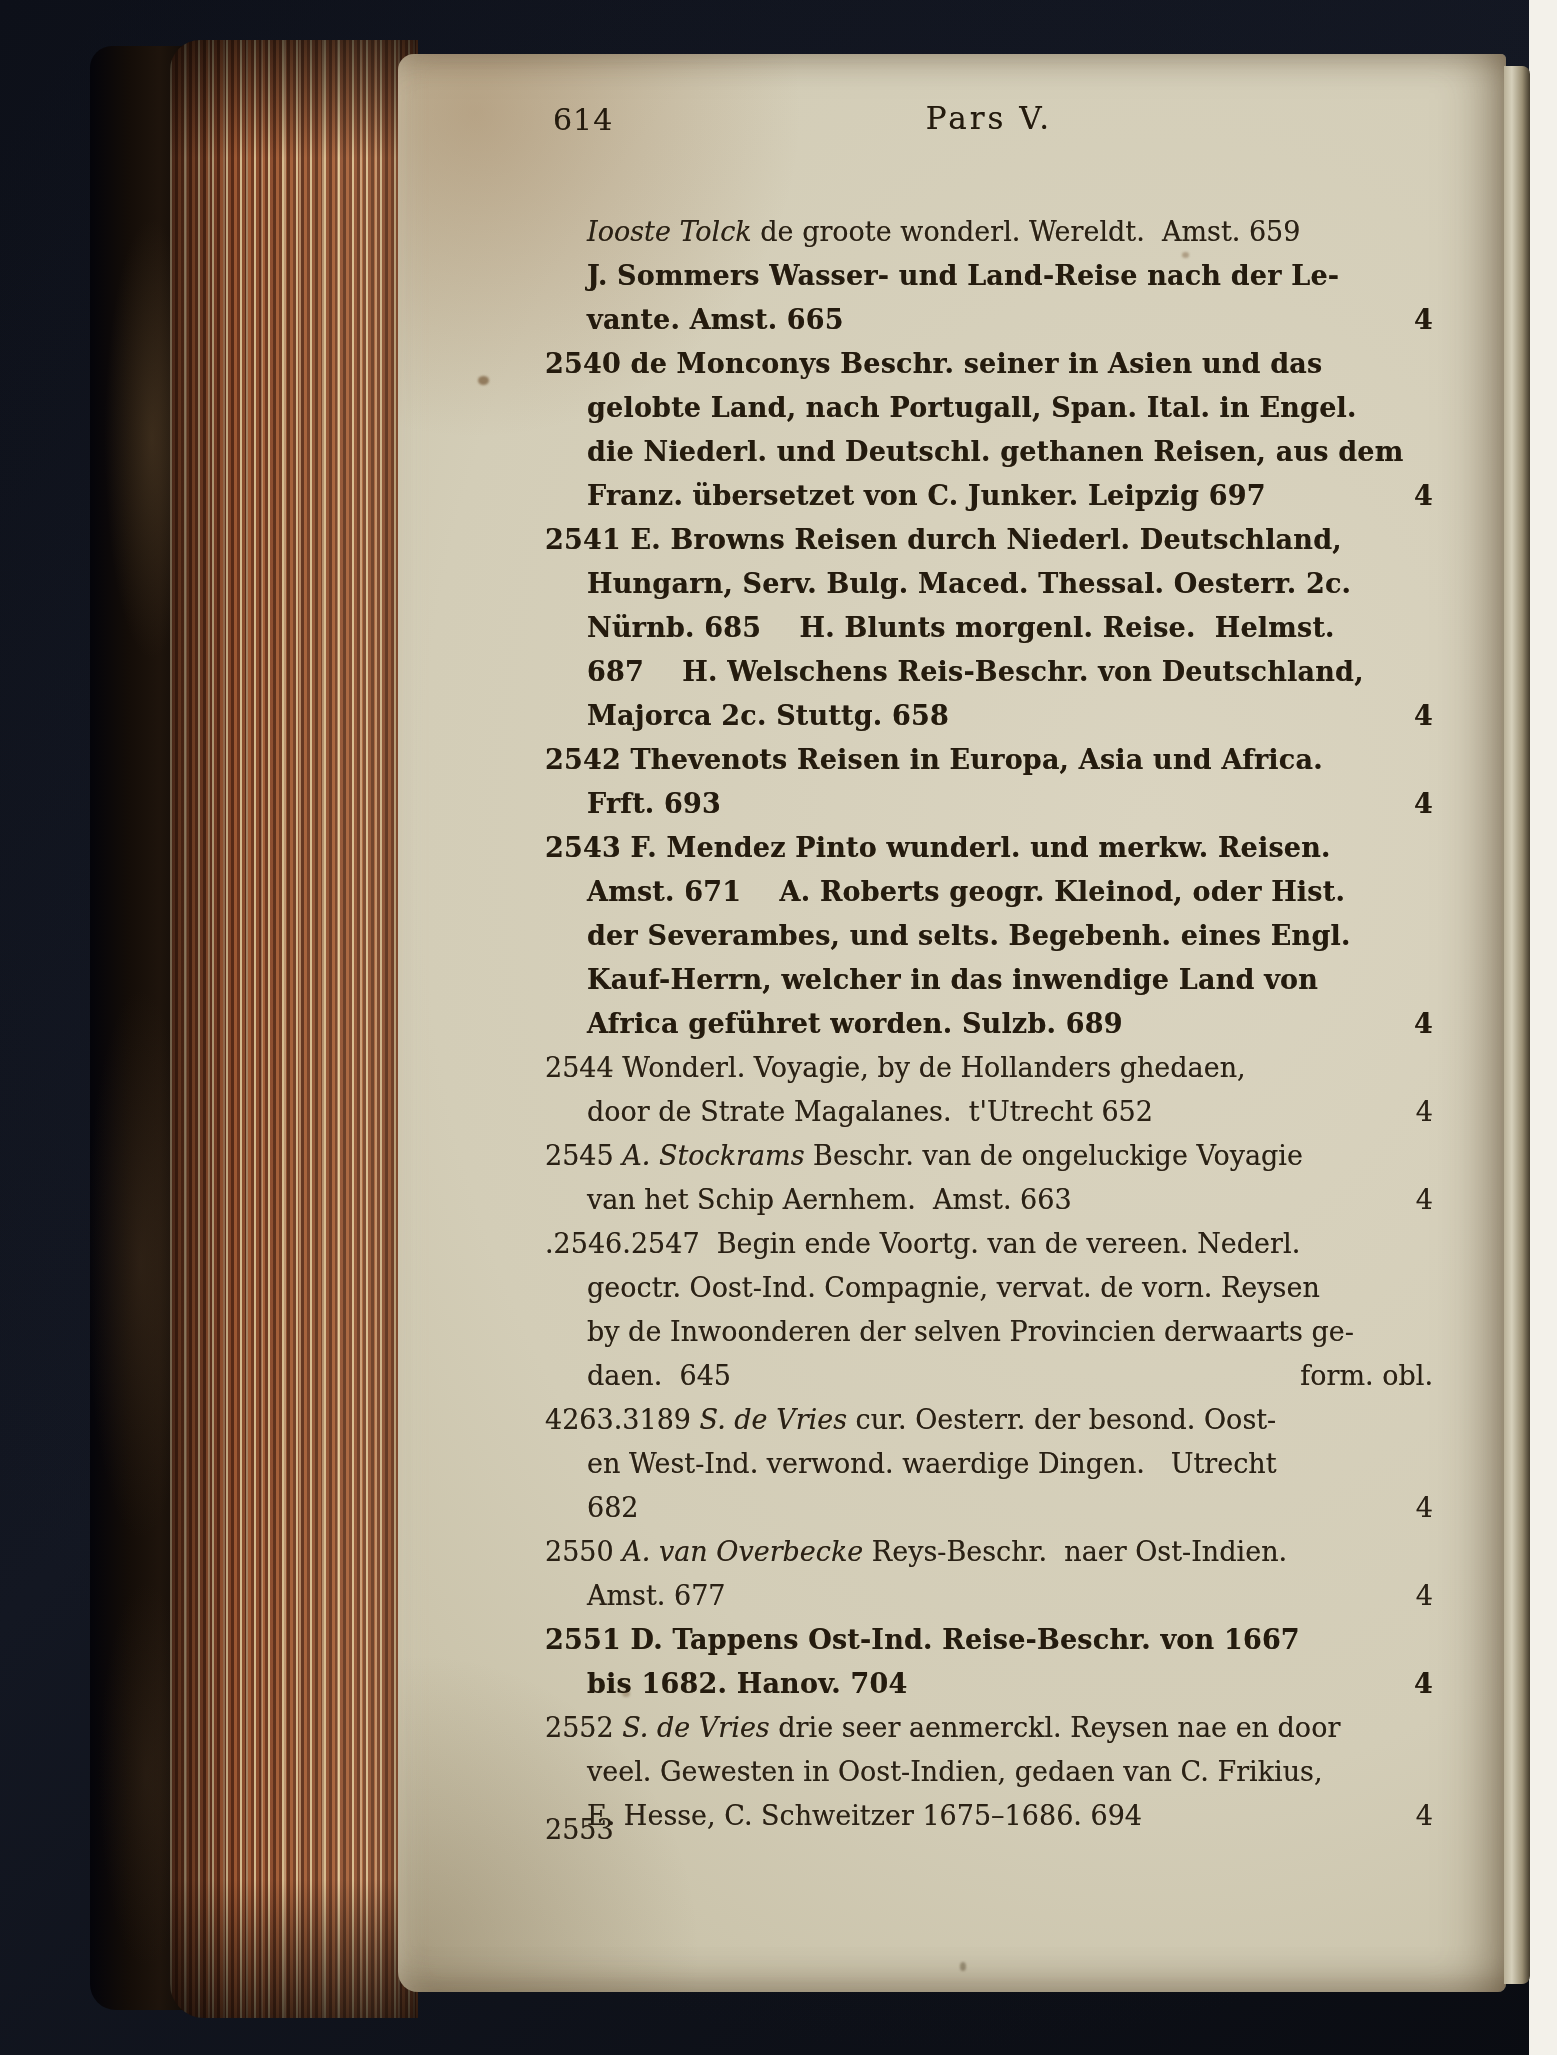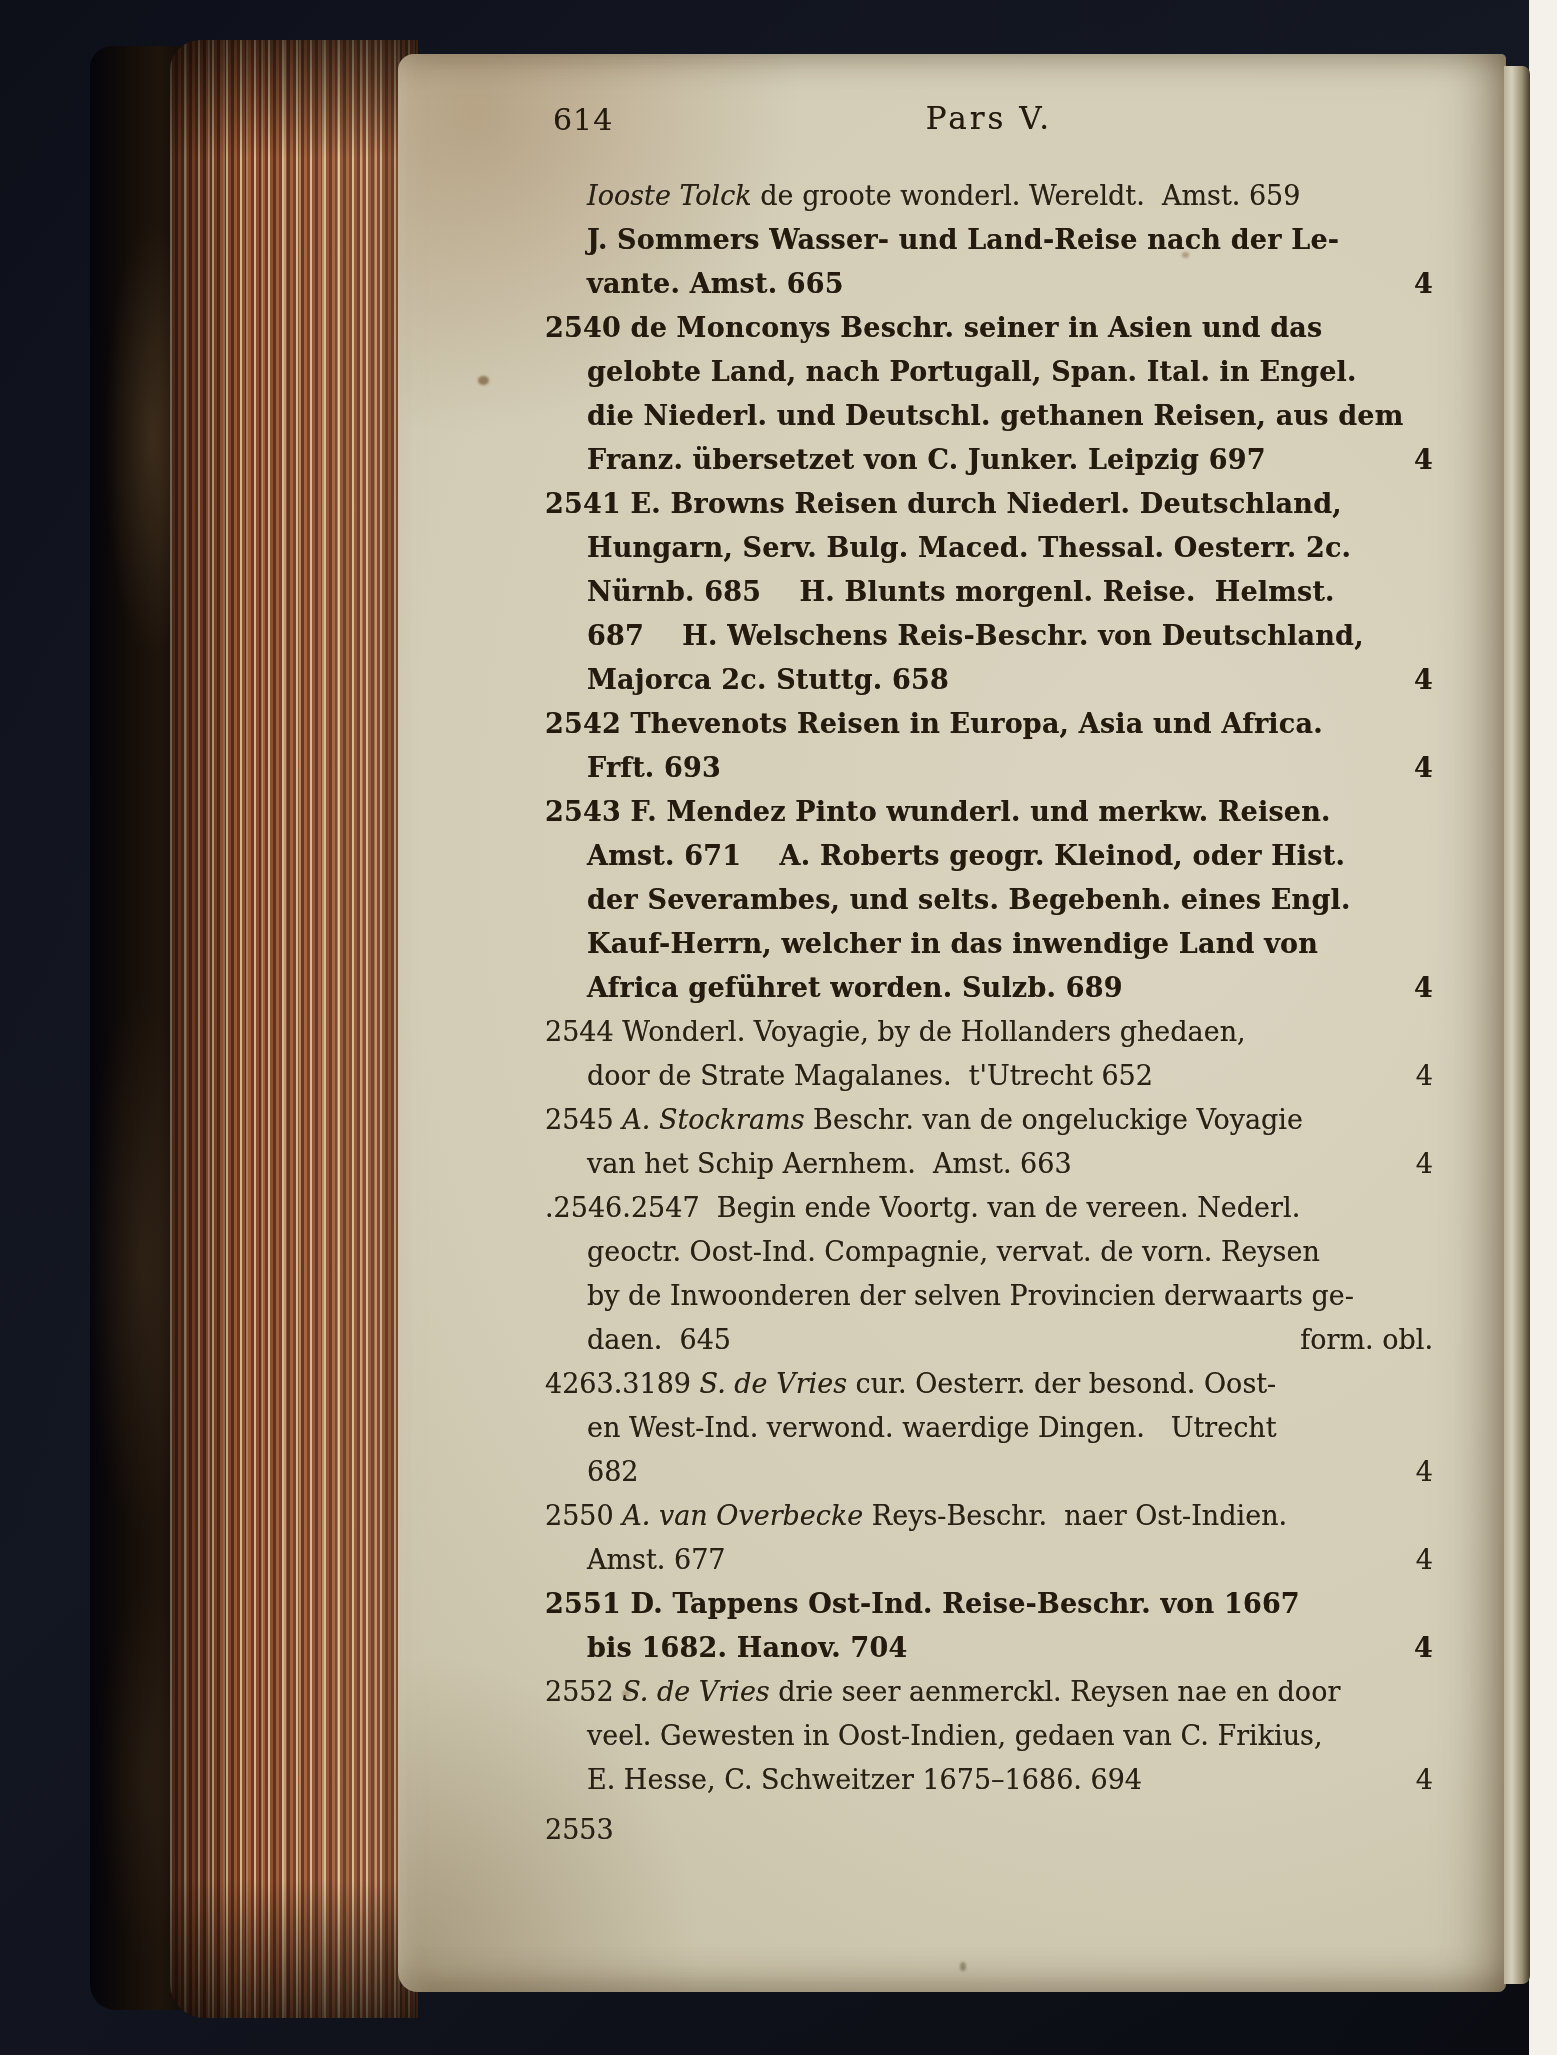--- a/index.html
+++ b/index.html
@@ -110,7 +110,7 @@
     font-size: 27px;
   }
   .line.ind { padding-left: 42px; }
-  .line .lt { white-space: pre; }
+  .line .lt { white-space: pre; margin-top: 36px; }
   .line .lr { margin-left: auto; padding-left: 12px; white-space: pre; }
   .frak { font-weight: bold; color: #241b0e; letter-spacing: .2px; }
   .rom  { font-weight: normal; }

